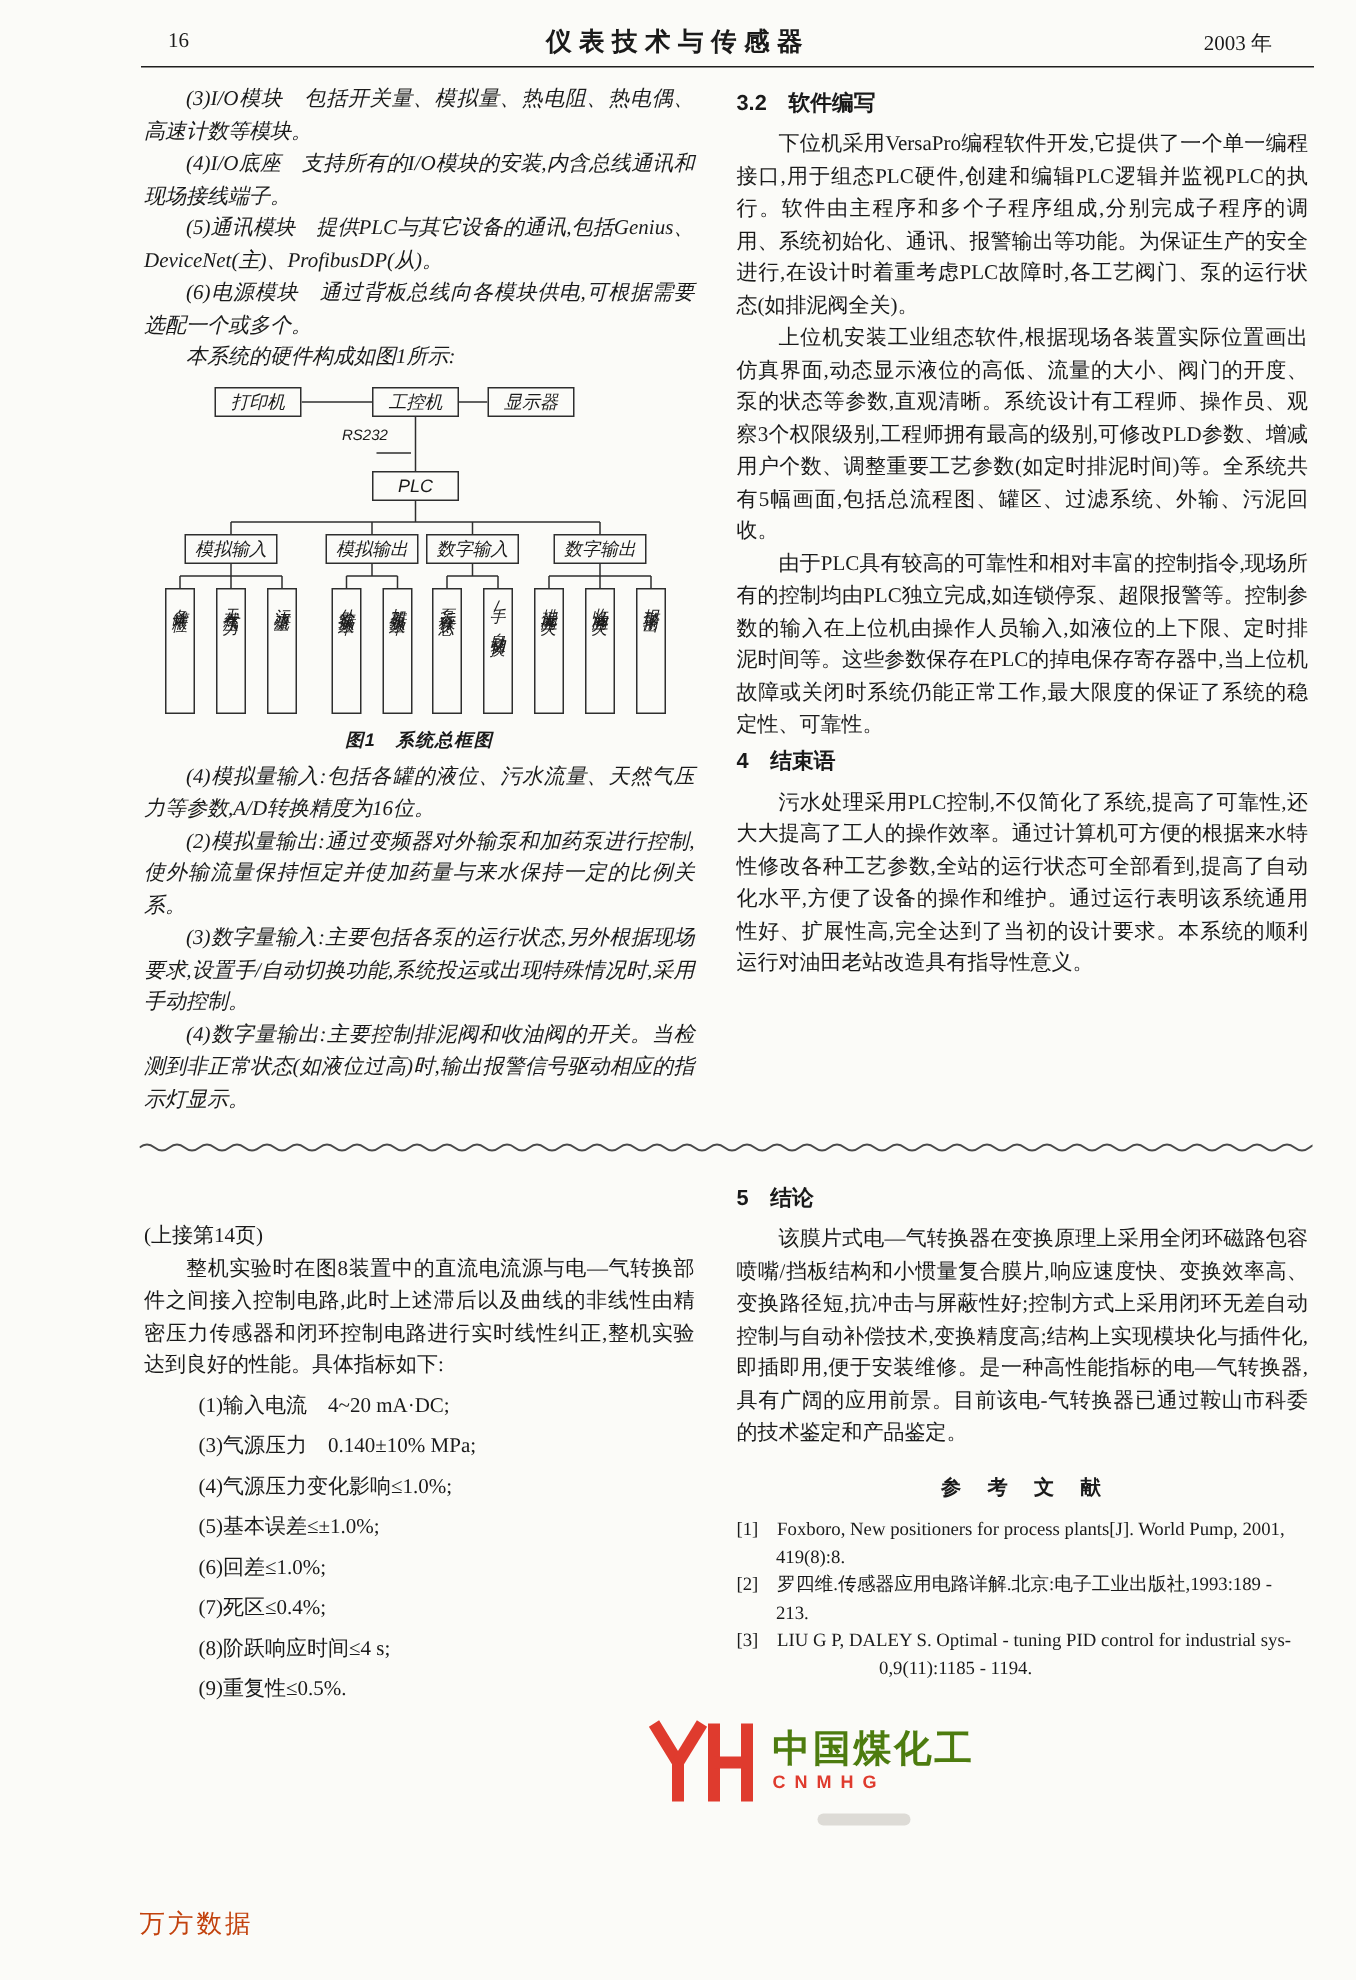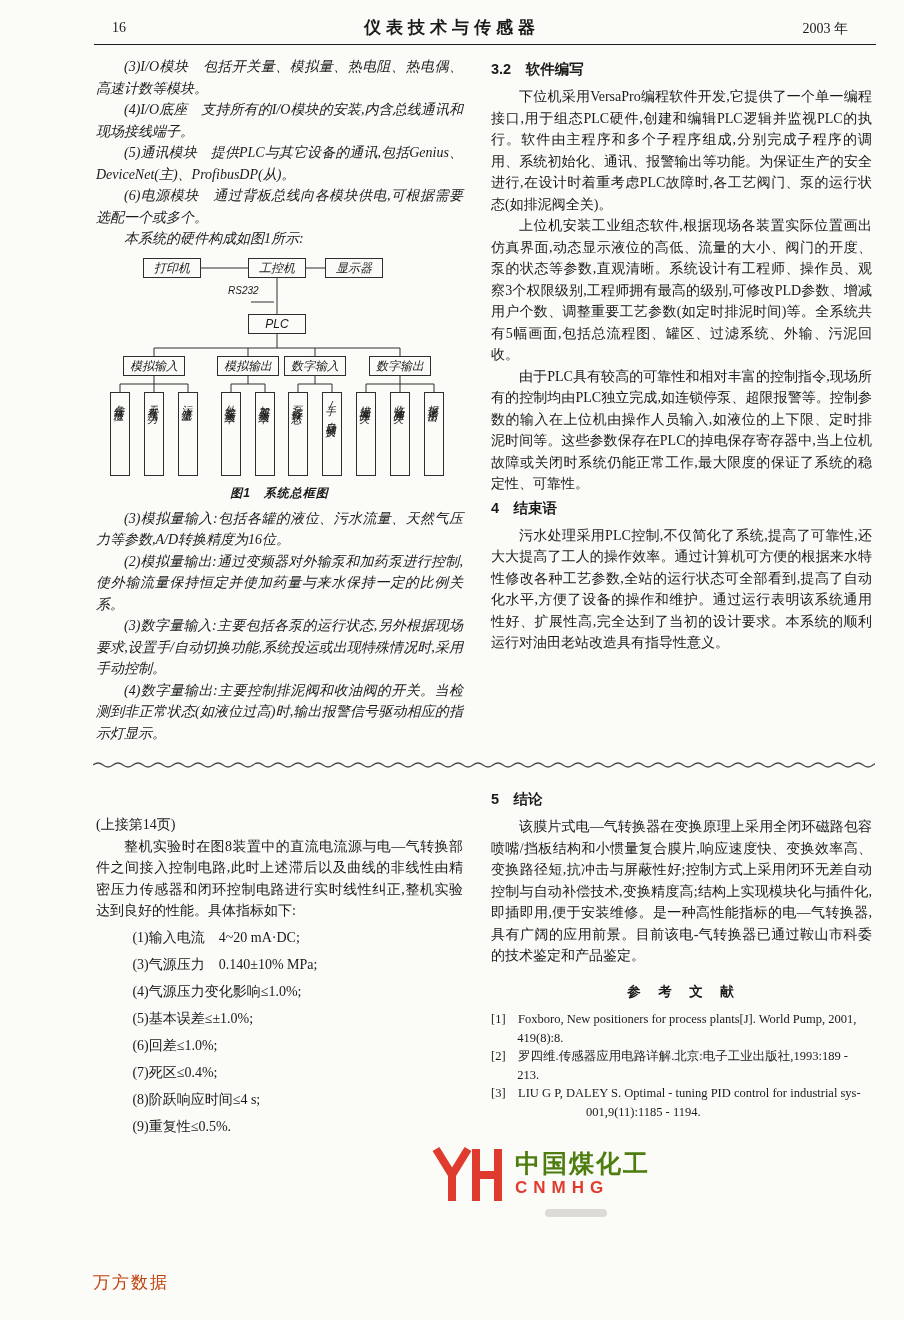--- a/index.html
+++ b/index.html
@@ -145,7 +145,7 @@
       <div class="dcap">图1　系统总框图</div>
     </div>
 
-    <p>(3)模拟量输入:包括各罐的液位、污水流量、天然气压力等参数,A/D转换精度为16位。</p>
+    <p>(4)模拟量输入:包括各罐的液位、污水流量、天然气压力等参数,A/D转换精度为16位。</p>
     <p>(2)模拟量输出:通过变频器对外输泵和加药泵进行控制,使外输流量保持恒定并使加药量与来水保持一定的比例关系。</p>
     <p>(3)数字量输入:主要包括各泵的运行状态,另外根据现场要求,设置手/自动切换功能,系统投运或出现特殊情况时,采用手动控制。</p>
     <p>(4)数字量输出:主要控制排泥阀和收油阀的开关。当检测到非正常状态(如液位过高)时,输出报警信号驱动相应的指示灯显示。</p>

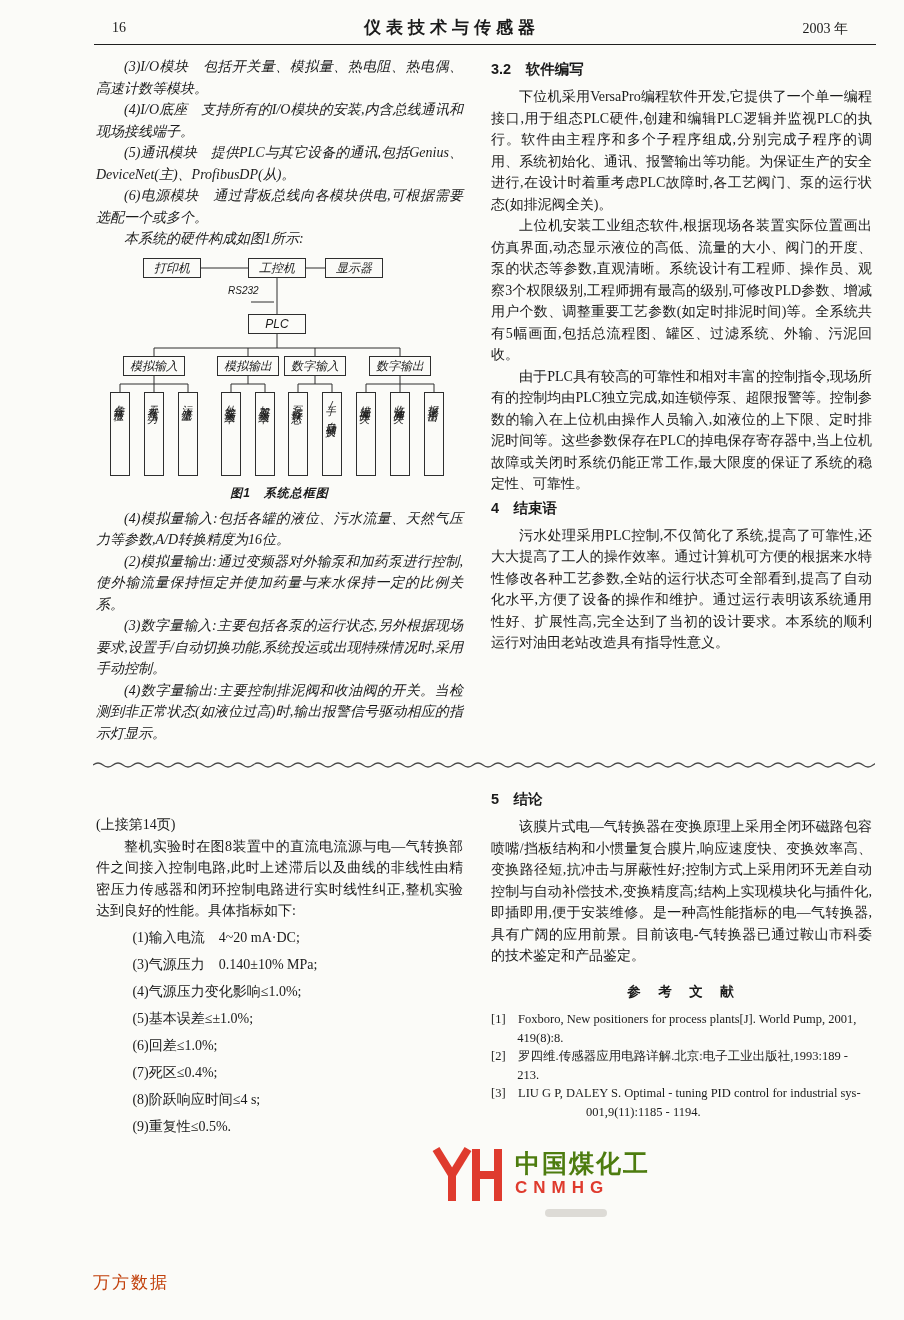--- a/index.html
+++ b/index.html
@@ -184,7 +184,7 @@
     <p class="ref">[1]　Foxboro, New positioners for process plants[J]. World Pump, 2001, 419(8):8.</p>
     <p class="ref">[2]　罗四维.传感器应用电路详解.北京:电子工业出版社,1993:189 - 213.</p>
     <p class="ref">[3]　LIU G P, DALEY S. Optimal - tuning PID control for industrial sys-</p>
-    <p class="ref refcont">001,9(11):1185 - 1194.</p>
+    <p class="ref refcont">0,9(11):1185 - 1194.</p>
   </div>
 
   <div class="watermark">

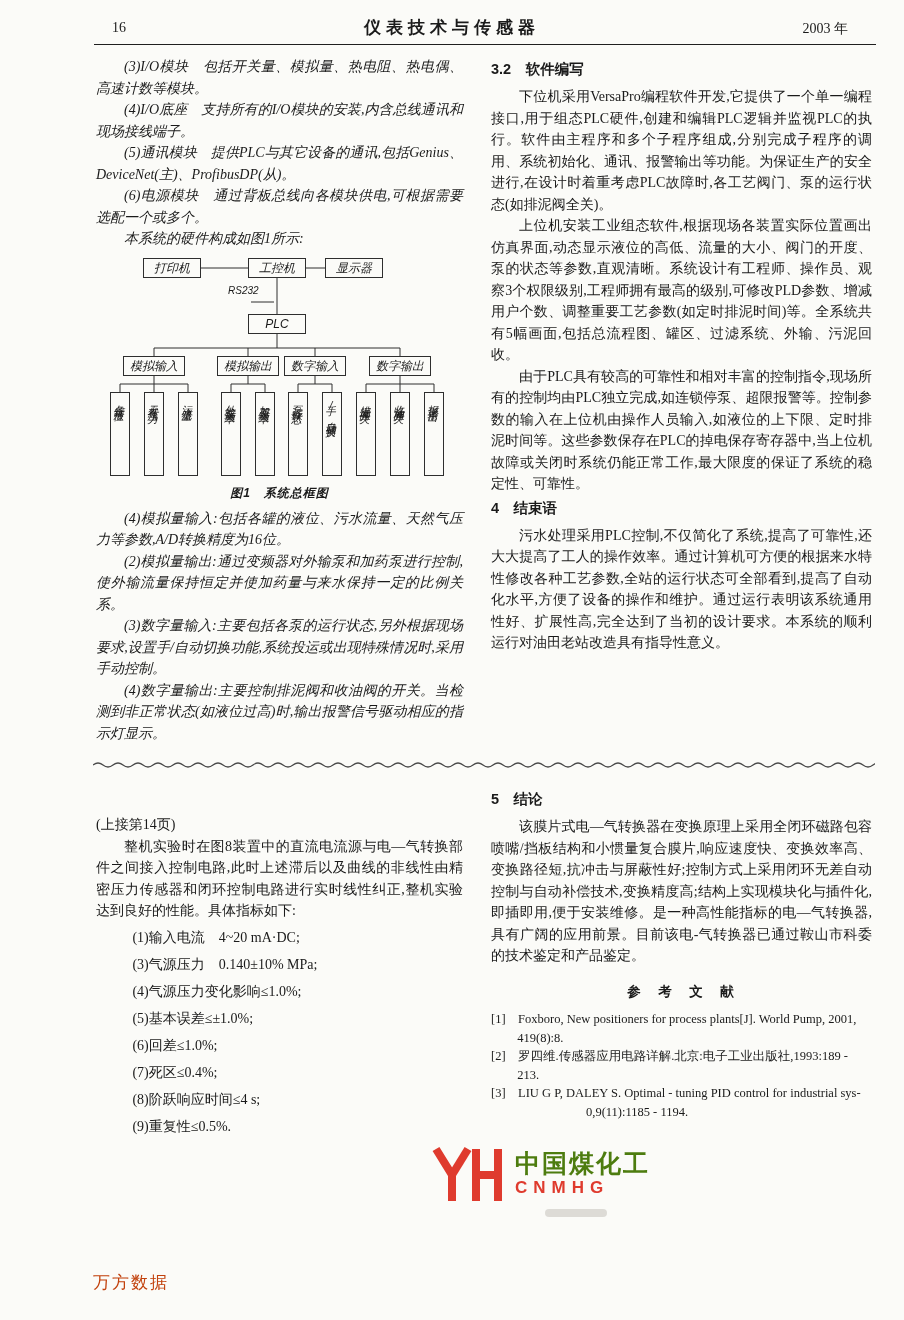--- a/index.html
+++ b/index.html
@@ -60,7 +60,7 @@
     display:flex; align-items:center; gap:9px; background:#fbfbf8; z-index:4; }
   .wm-cn { font-family:"Liberation Sans","DejaVu Sans",sans-serif; font-size:25px;
     font-weight:bold; color:#4d7c0f; letter-spacing:2px; line-height:1.05; }
-  .wm-en { font-family:"Liberation Sans","DejaVu Sans",sans-serif; font-size:17px;
+  .wm-en { font-family:"Liberation Sans","DejaVu Sans",sans-serif; font-size:12px;
     font-weight:bold; color:#df3b2e; letter-spacing:6px; margin-top:2px; }
 
   .smudge { position:absolute; left:545px; top:1209px; width:62px; height:8px;

